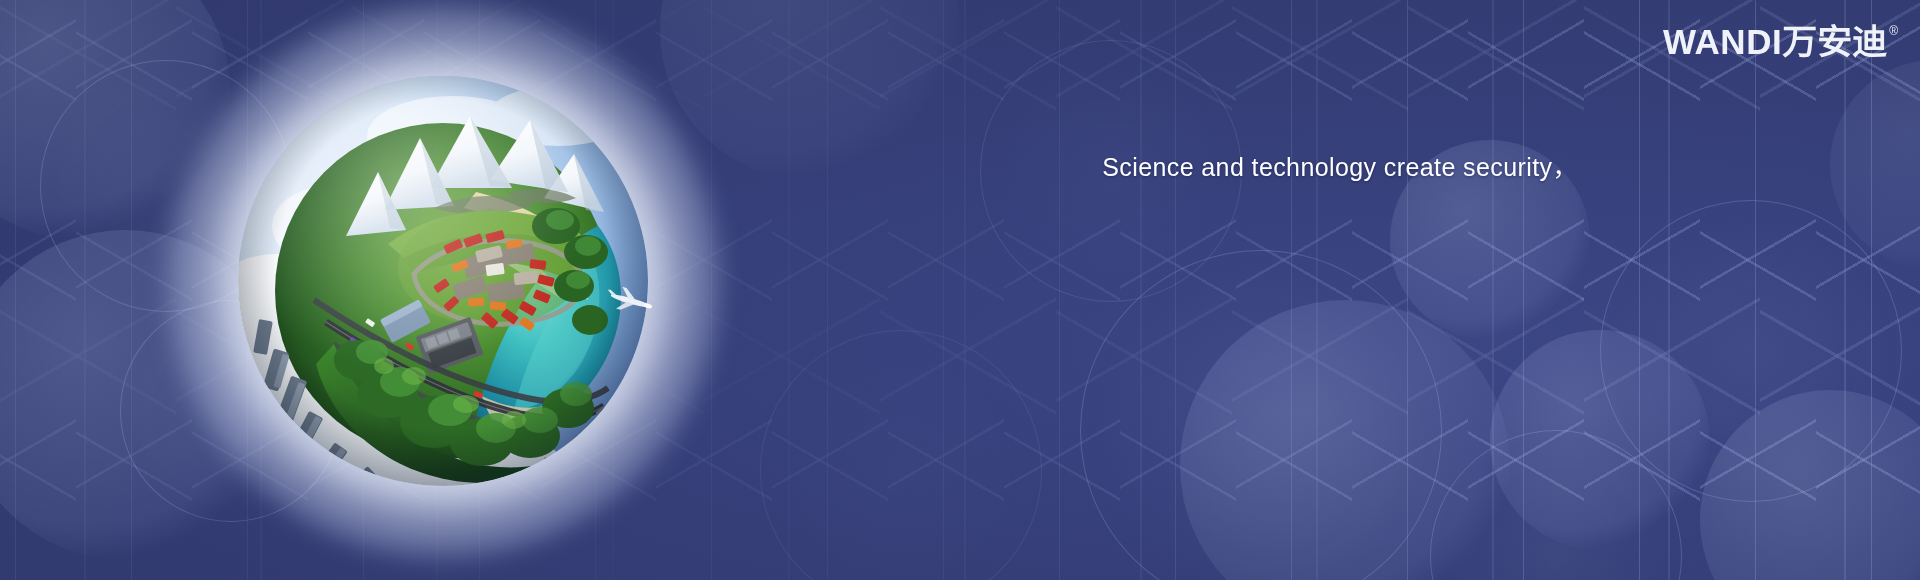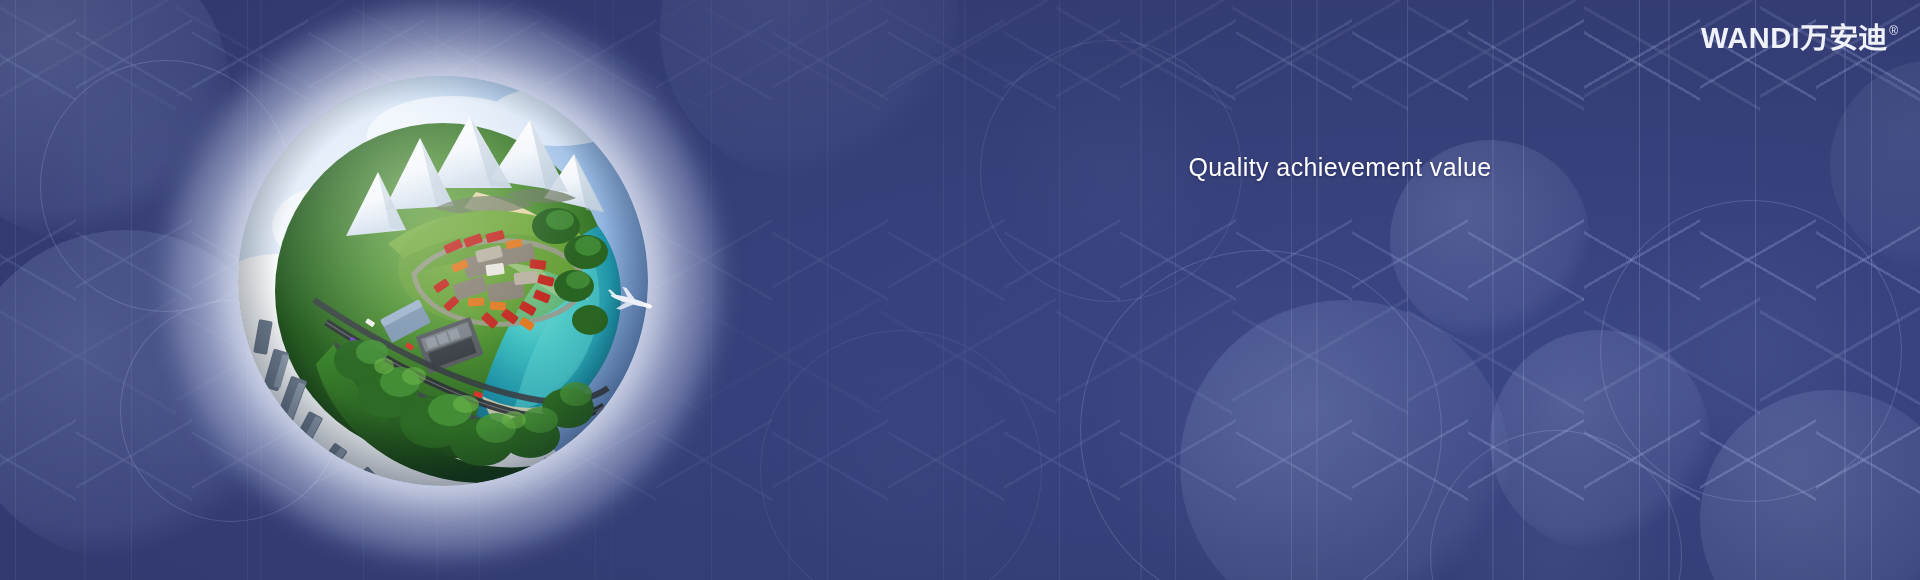--- a/index.html
+++ b/index.html
@@ -115,7 +115,7 @@
     color:#f0f2fa;
   }
   .logo-text{
-    font-size:29px;
+    font-size:35px;
     font-weight:bold;
     letter-spacing:.5px;
     line-height:1;

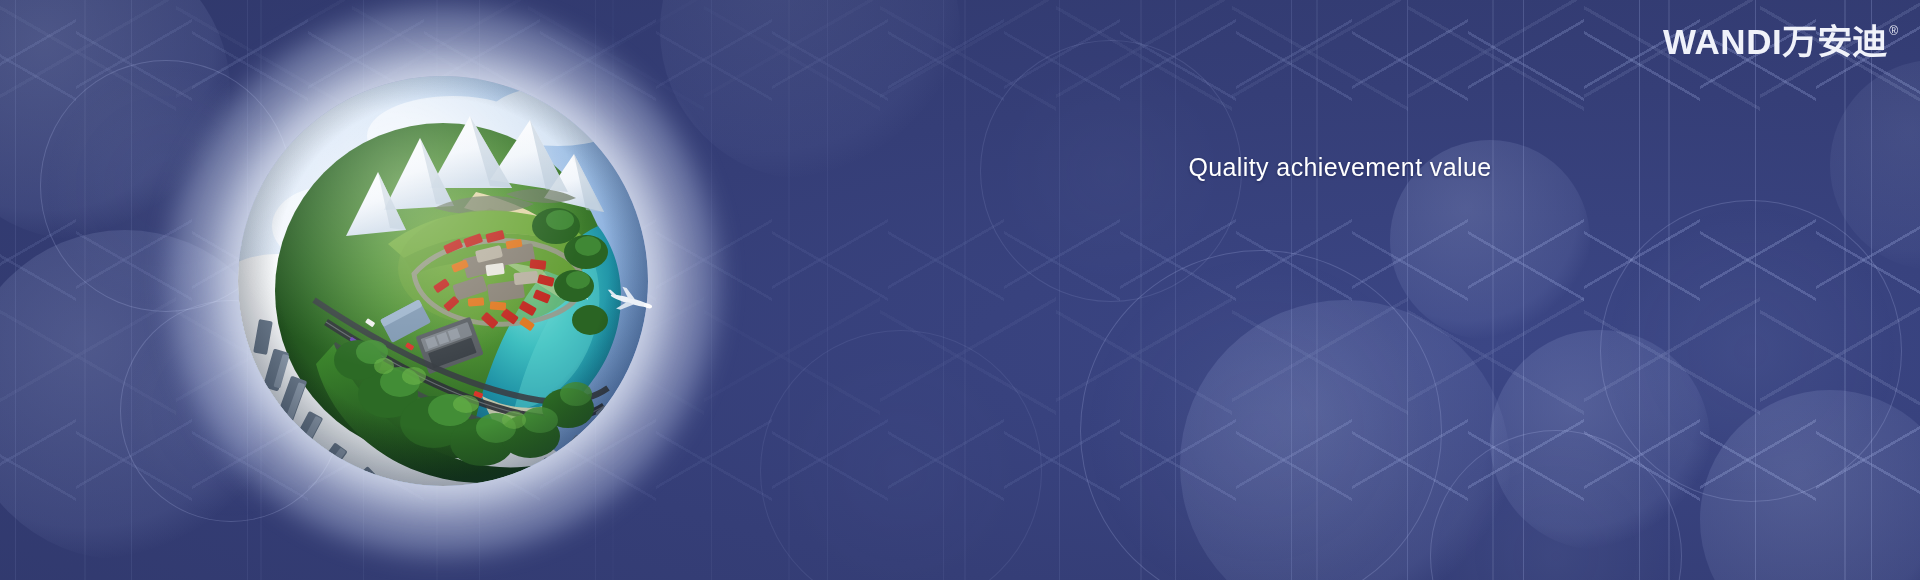--- a/index.html
+++ b/index.html
@@ -420,6 +420,7 @@
 
   <div class="copy">
     <div class="subline">
+      <span class="l1">Science and technology create security，</span>
       <span class="l2">Quality achievement value</span>
     </div>
   </div>

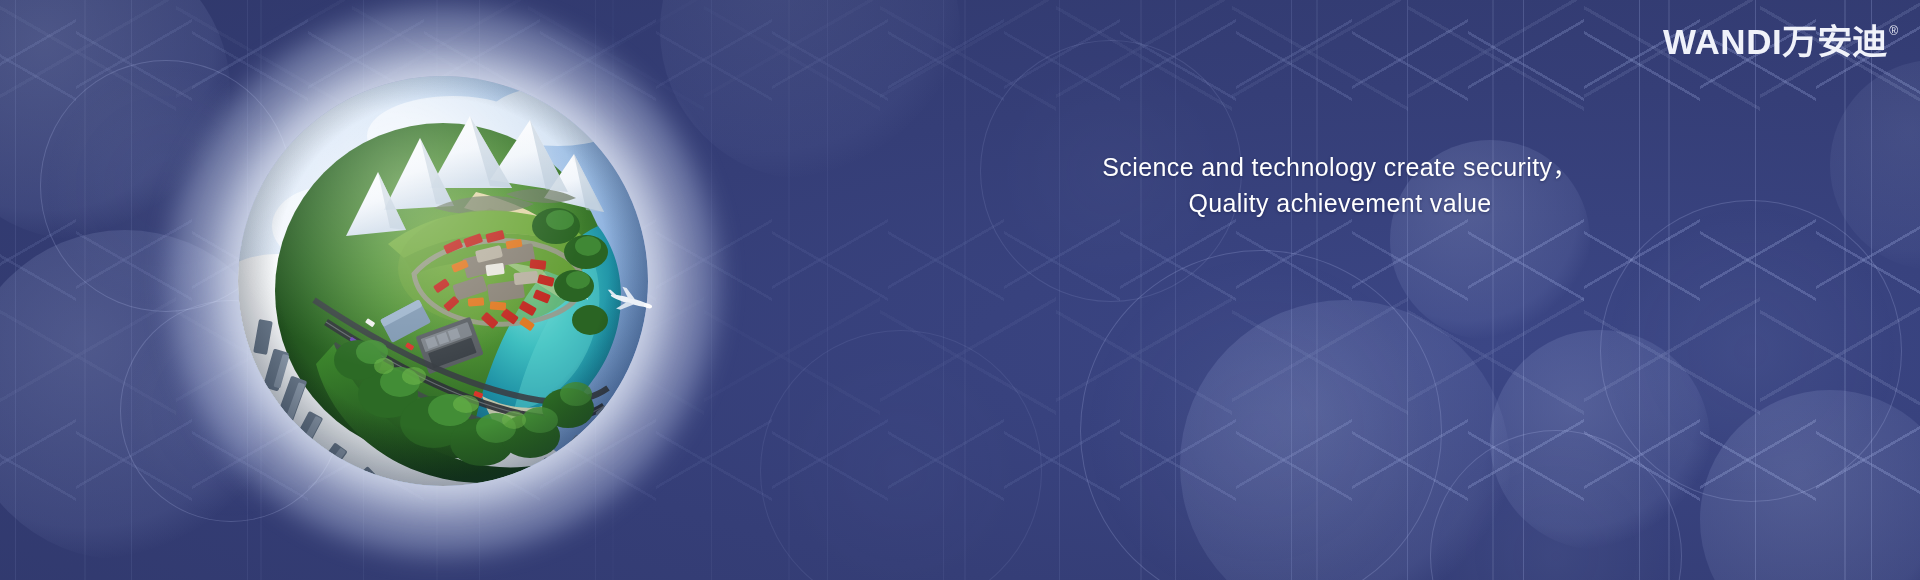--- a/index.html
+++ b/index.html
@@ -421,7 +421,6 @@
   <div class="copy">
     <div class="subline">
       <span class="l1">Science and technology create security，</span>
-      <span class="l2">Quality achievement value</span>
     </div>
   </div>
 

